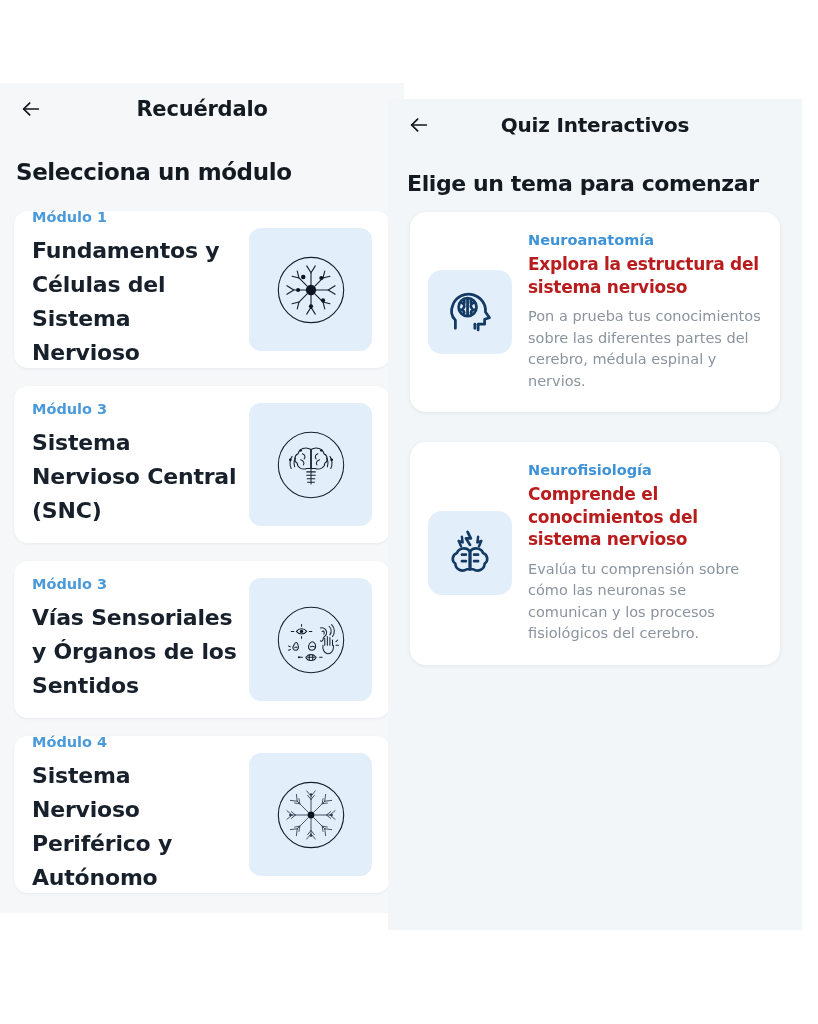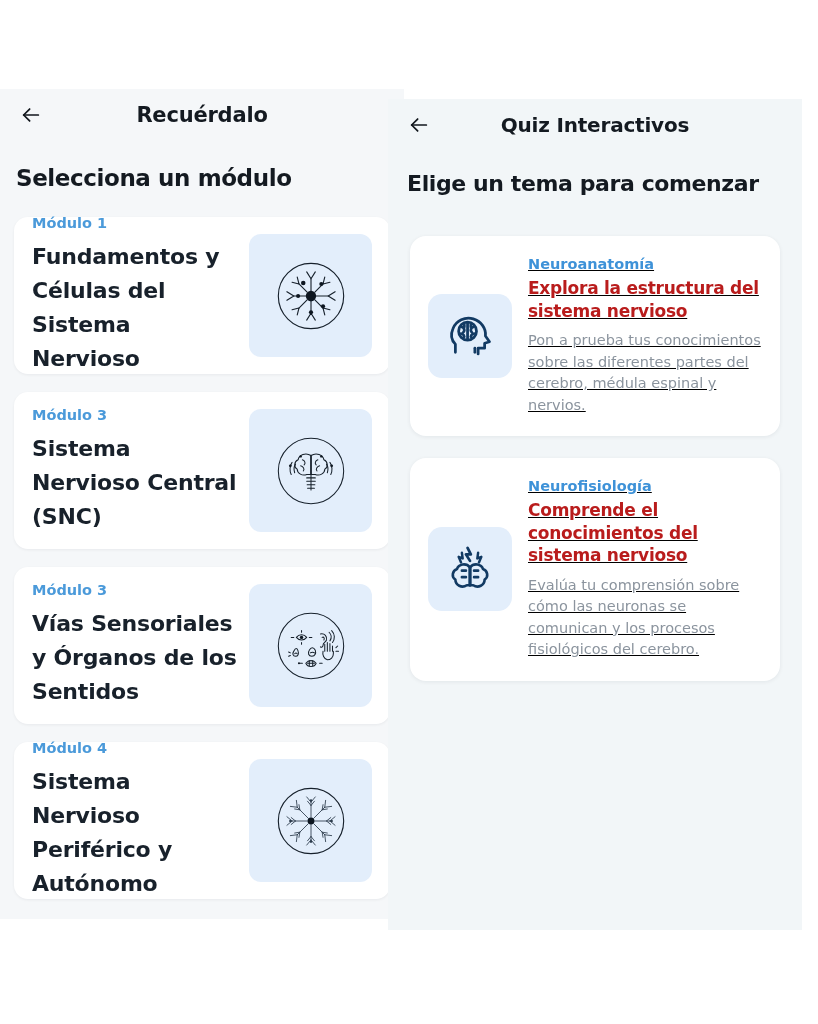--- a/index.html
+++ b/index.html
@@ -23,7 +23,7 @@
   .panel-left {
     position: absolute;
     left: 0;
-    top: 89px;
+    top: 83px;
     width: 404px;
     height: 830px;
     background: #f5f7f9;

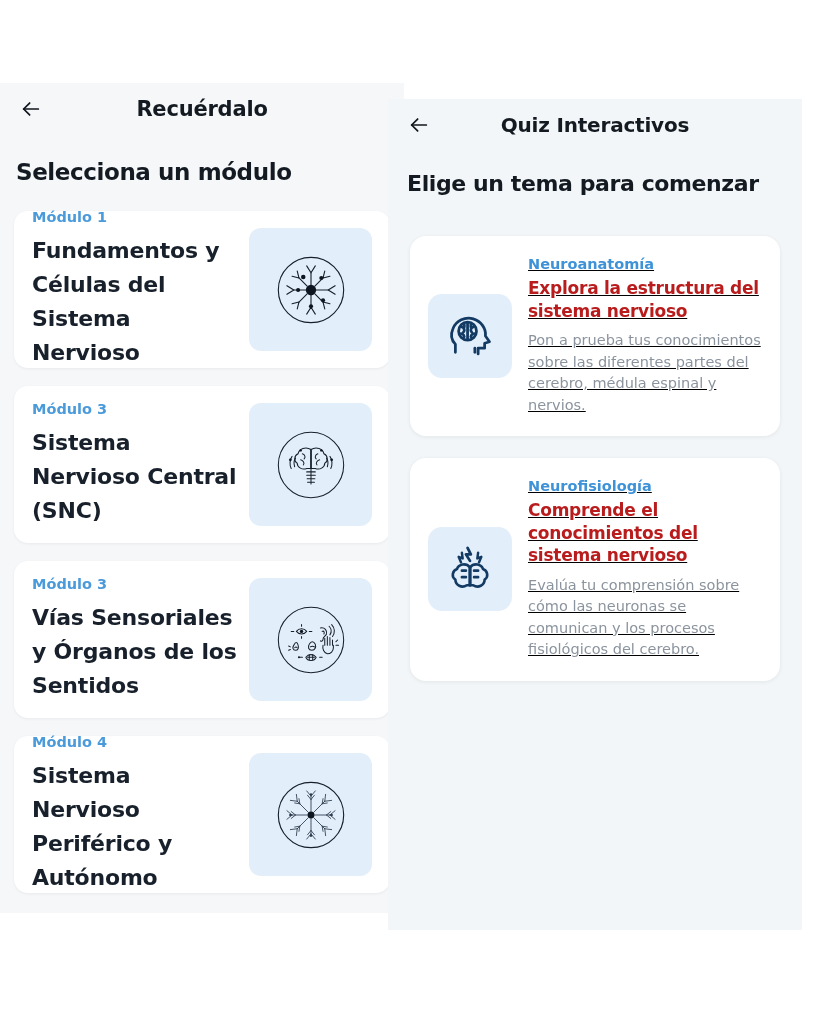--- a/index.html
+++ b/index.html
@@ -136,12 +136,11 @@
 
   
   .quiz-list {
-    margin-top: 40px;
+    margin-top: 16px;
     padding: 0 22px;
     display: flex;
     flex-direction: column;
-    gap: 22px;
-    text-decoration: underline;
+    gap: 30px;
   }
   .quiz-card {
     position: relative;

